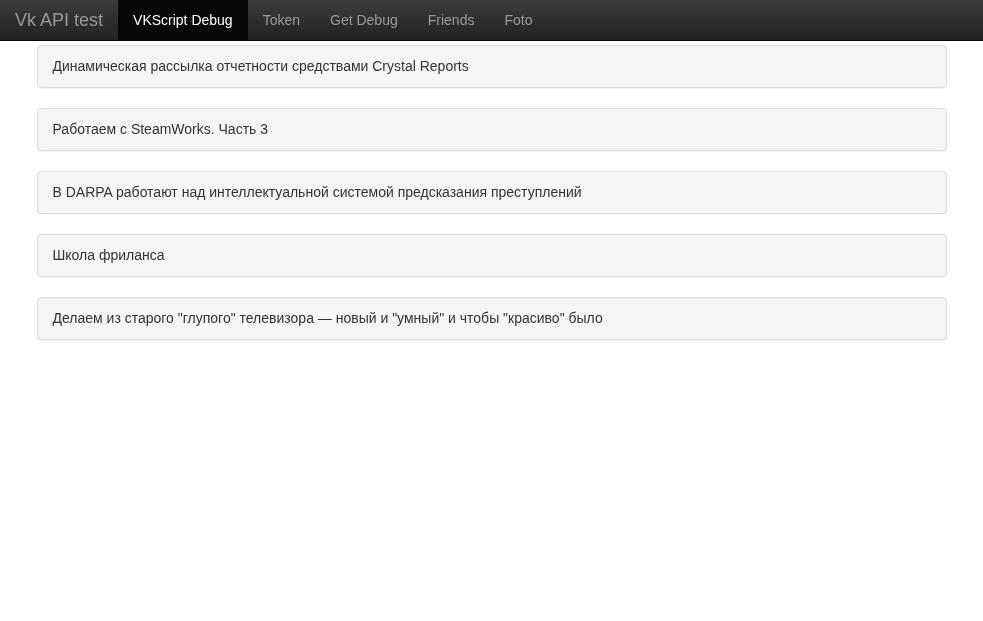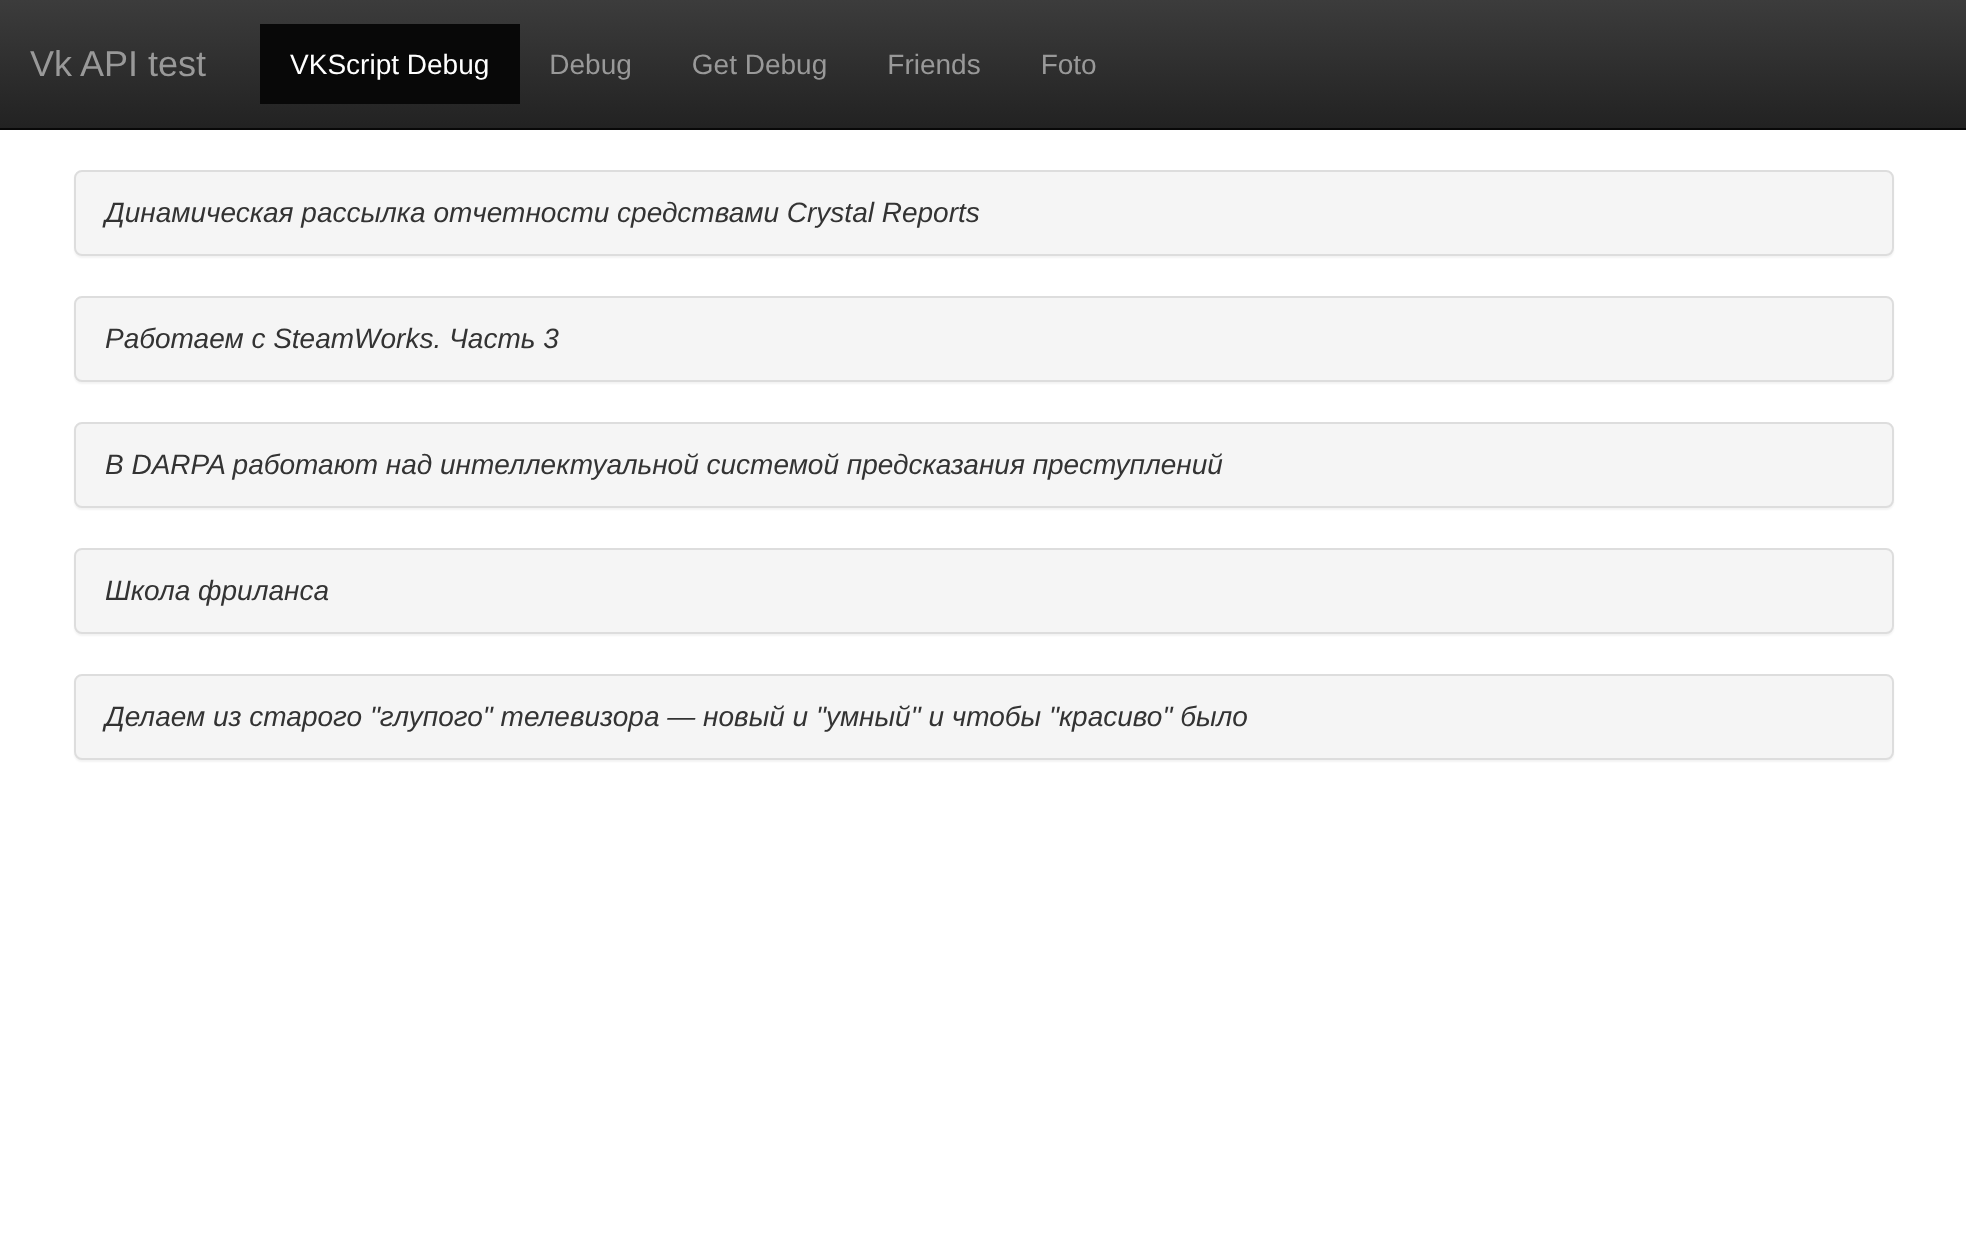--- a/index.html
+++ b/index.html
@@ -30,7 +30,7 @@
     .navbar-nav {
       list-style: none;
       display: flex;
-      margin: 12px;
+      margin: 0;
       padding: 0;
       align-items: flex-end;
     }

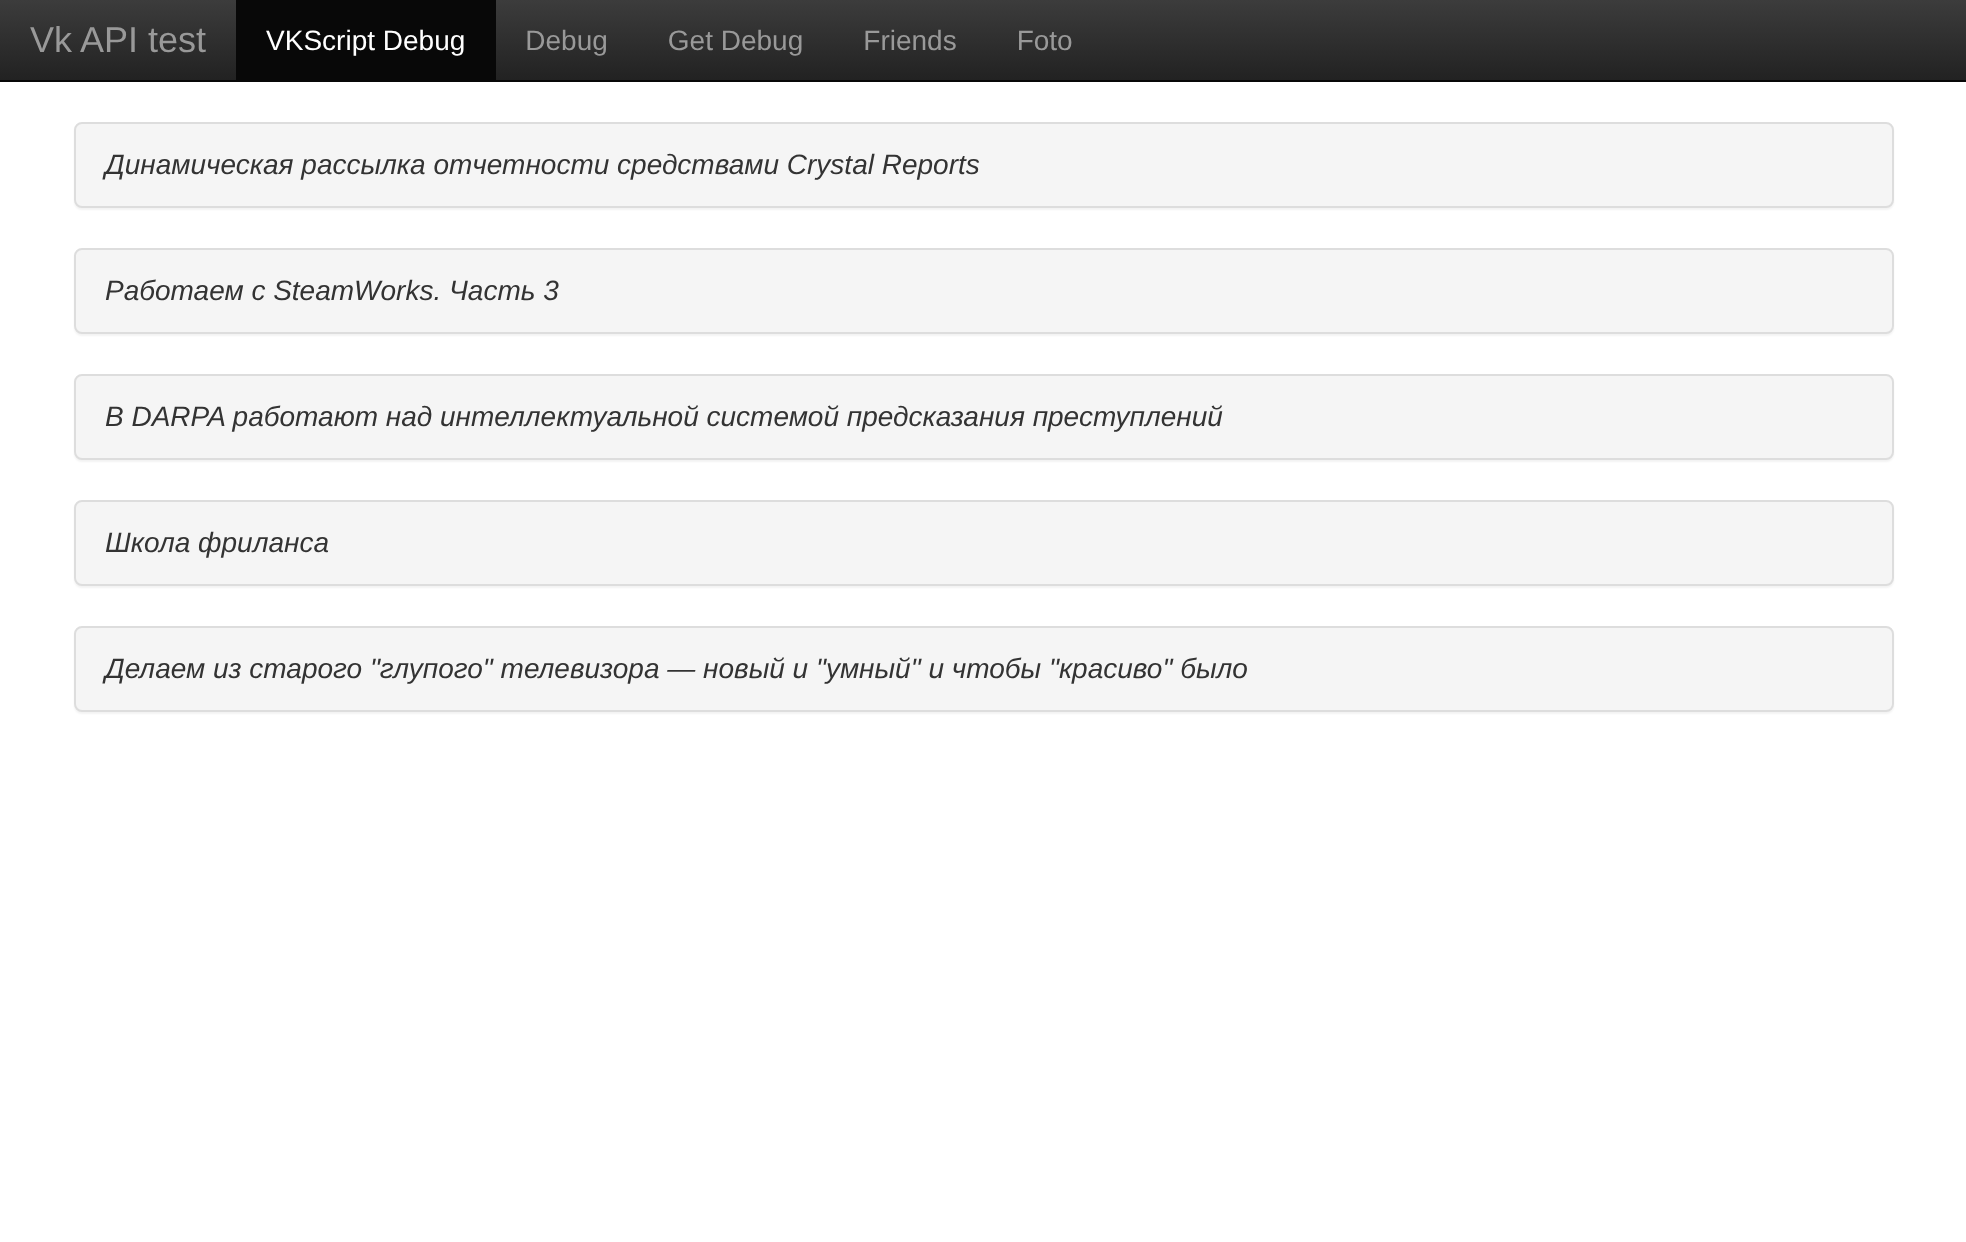--- a/index.html
+++ b/index.html
@@ -88,7 +88,7 @@
       <a href="#">VKScript Debug</a>
     </li>
     <li>
-      <a href="#">Debug</a>
+      <a href="#">Token</a>
     </li>
     <li>
       <a href="#">Get Debug</a>

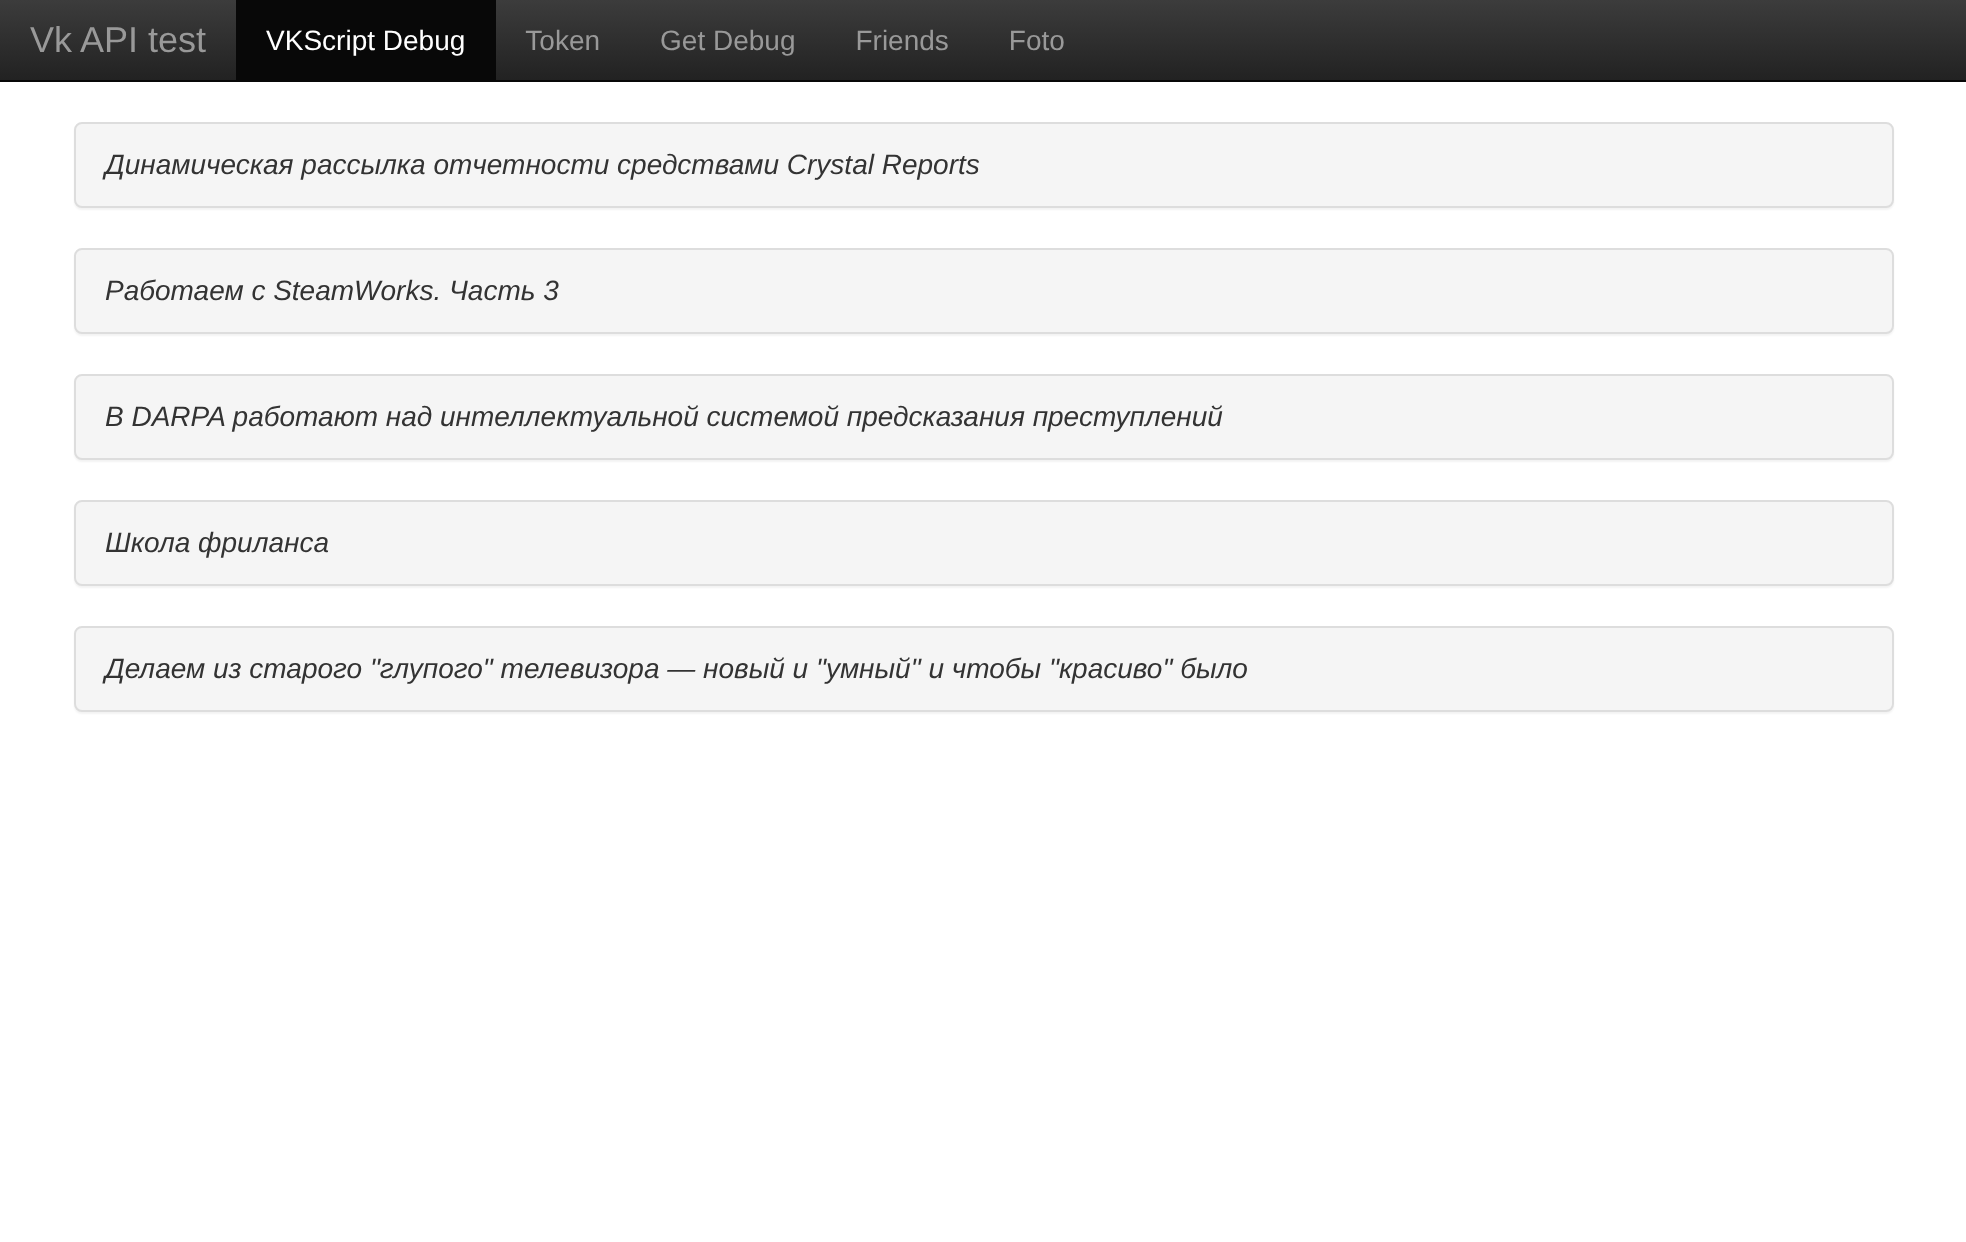--- a/index.html
+++ b/index.html
@@ -55,8 +55,7 @@
       padding: 0 15px;
     }
     .content {
-      padding-top: 20px;
-      font-style: italic;
+      padding-top: 4px;
     }
     .panel {
       background-color: #f5f5f5;

